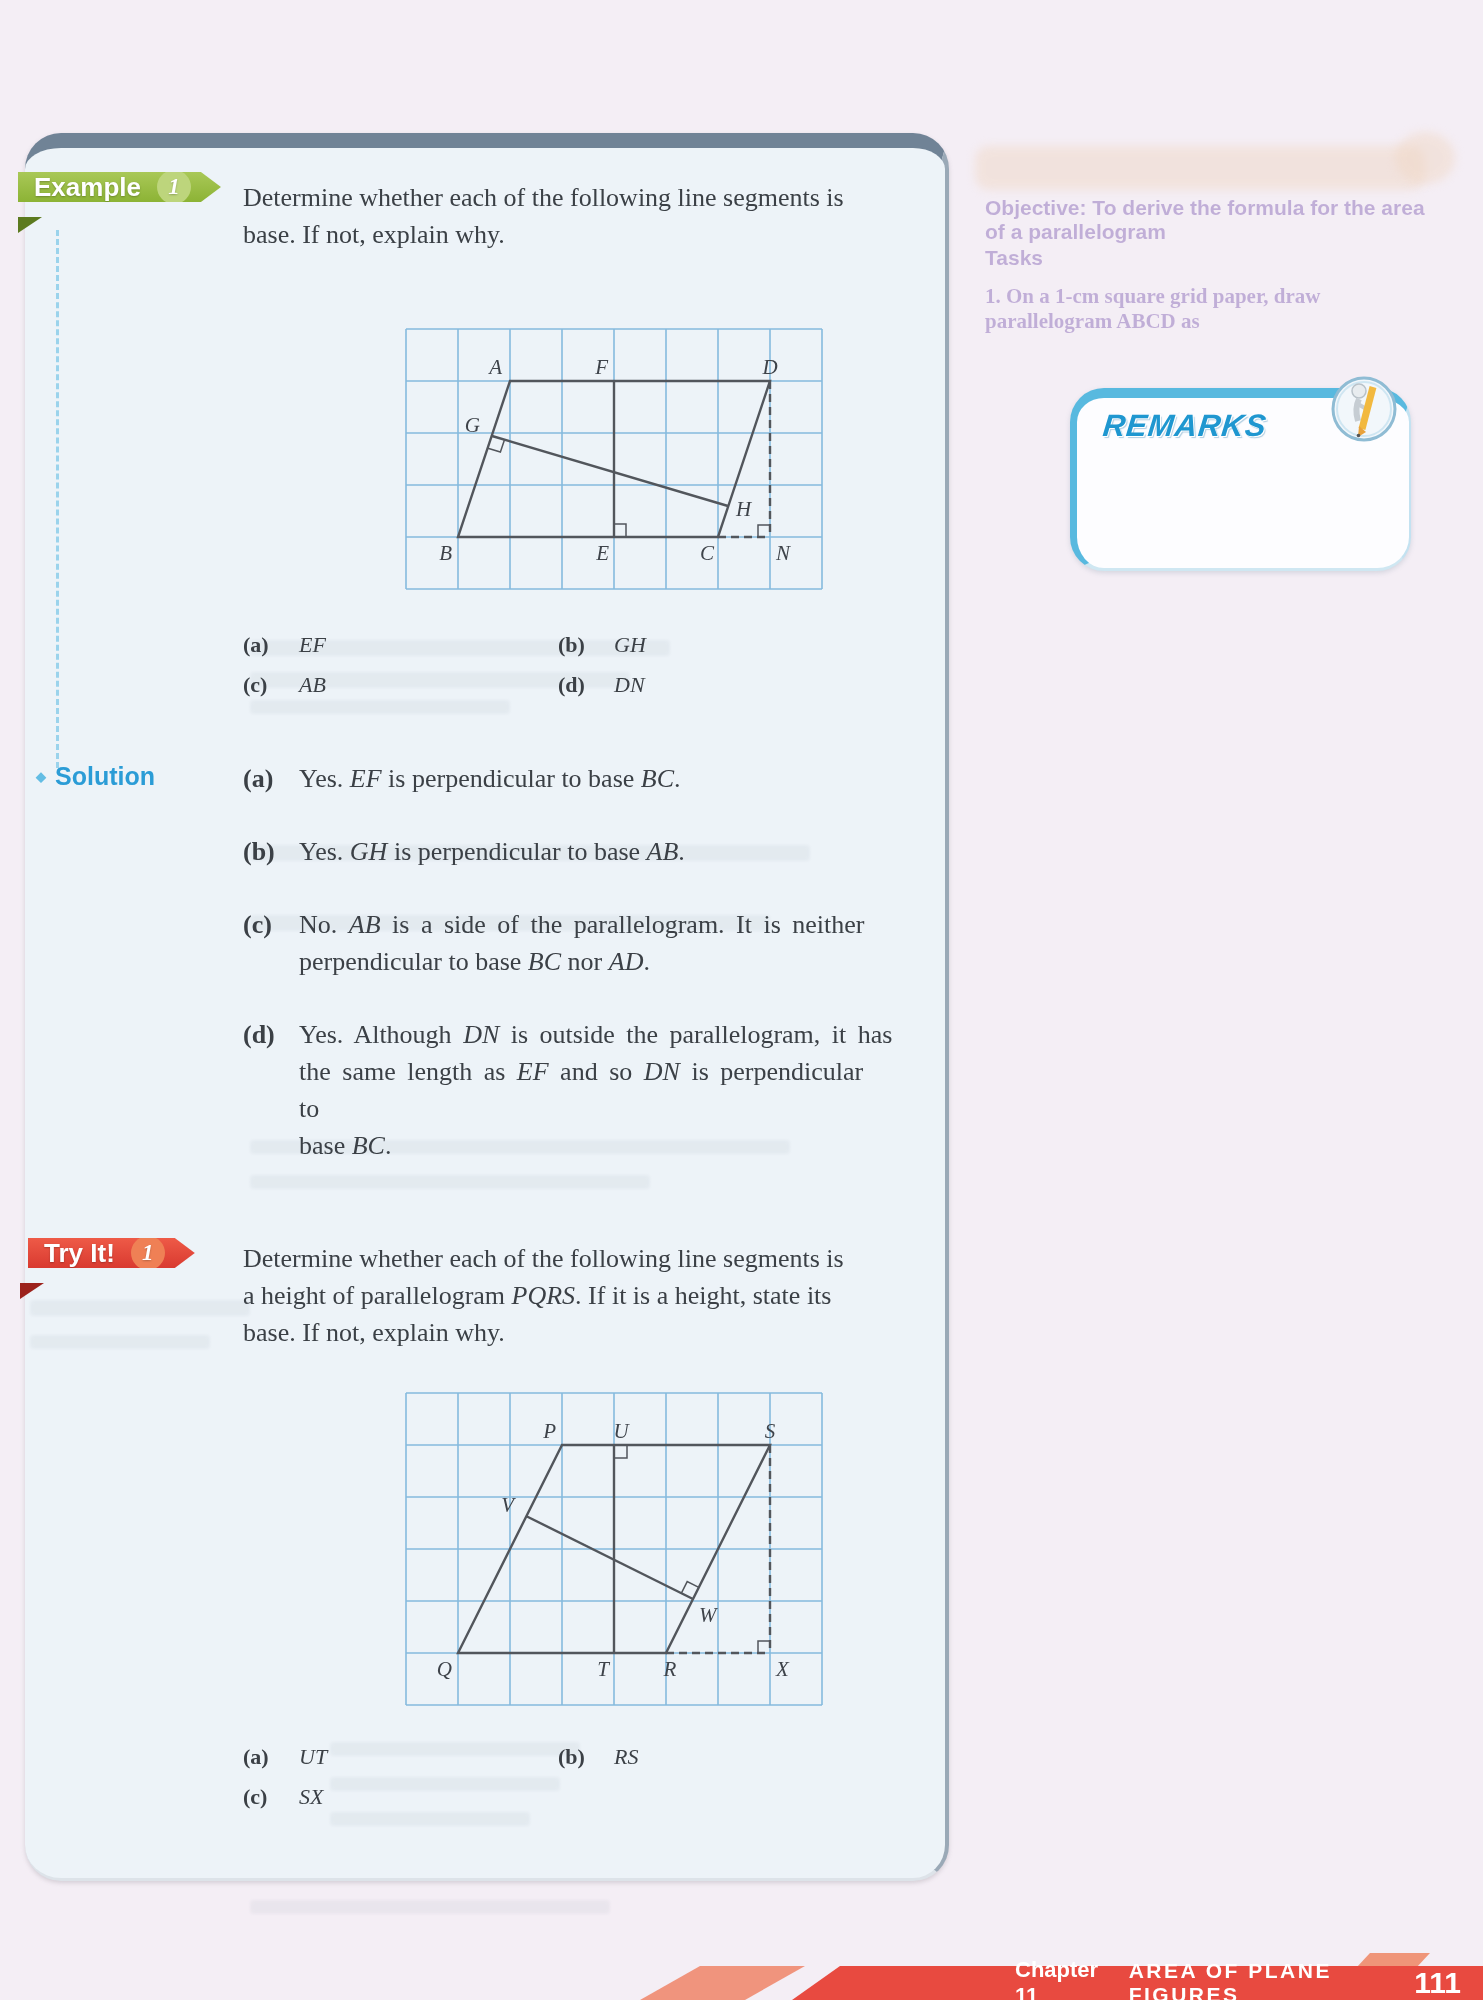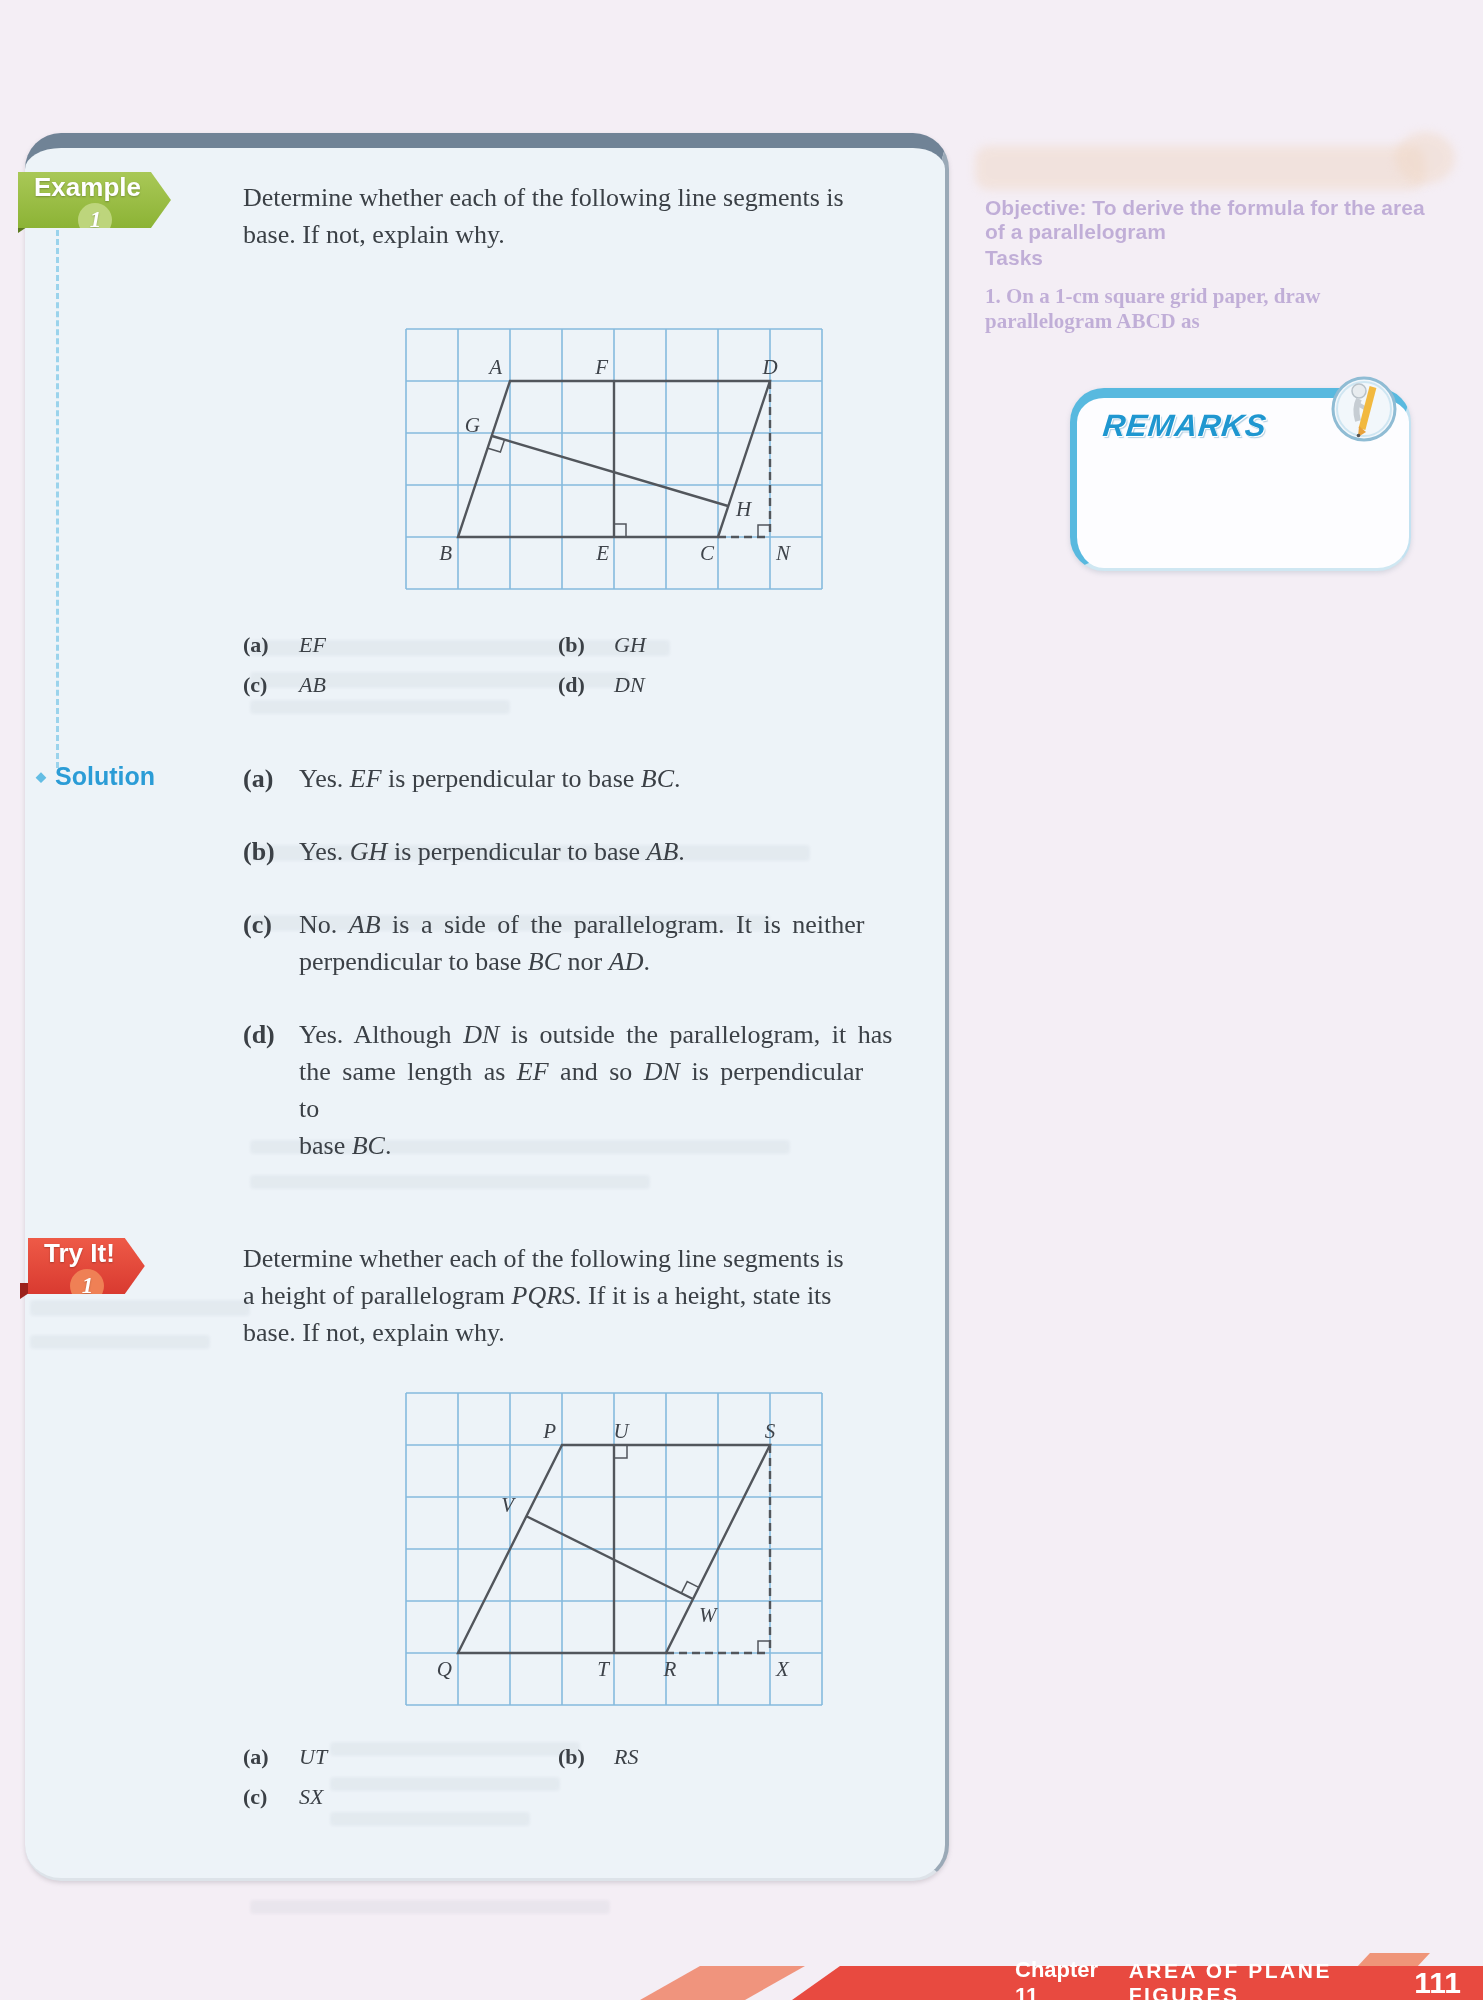--- a/index.html
+++ b/index.html
@@ -20,12 +20,11 @@
   }
   
   .tab{
-    position:absolute;height:56px;display:flex;align-items:center;
+    position:absolute;height:30px;display:flex;align-items:center;
     padding:0 30px 0 16px;color:#fff;
     font-family:"Liberation Sans",sans-serif;font-weight:bold;font-size:26px;
     clip-path:polygon(0 0,calc(100% - 20px) 0,100% 50%,calc(100% - 20px) 100%,0 100%);
     text-shadow:0 1px 2px rgba(0,0,0,.25);
-    flex-direction:column;
   }
   .tab .num{
     width:34px;height:34px;border-radius:50%;margin-left:16px;flex:none;

